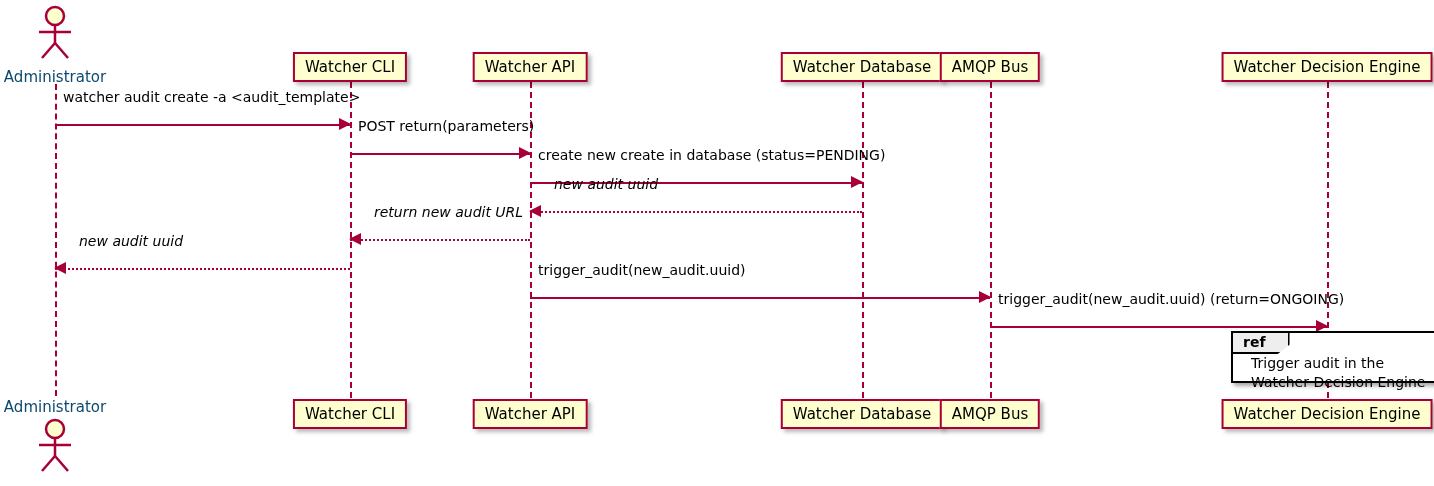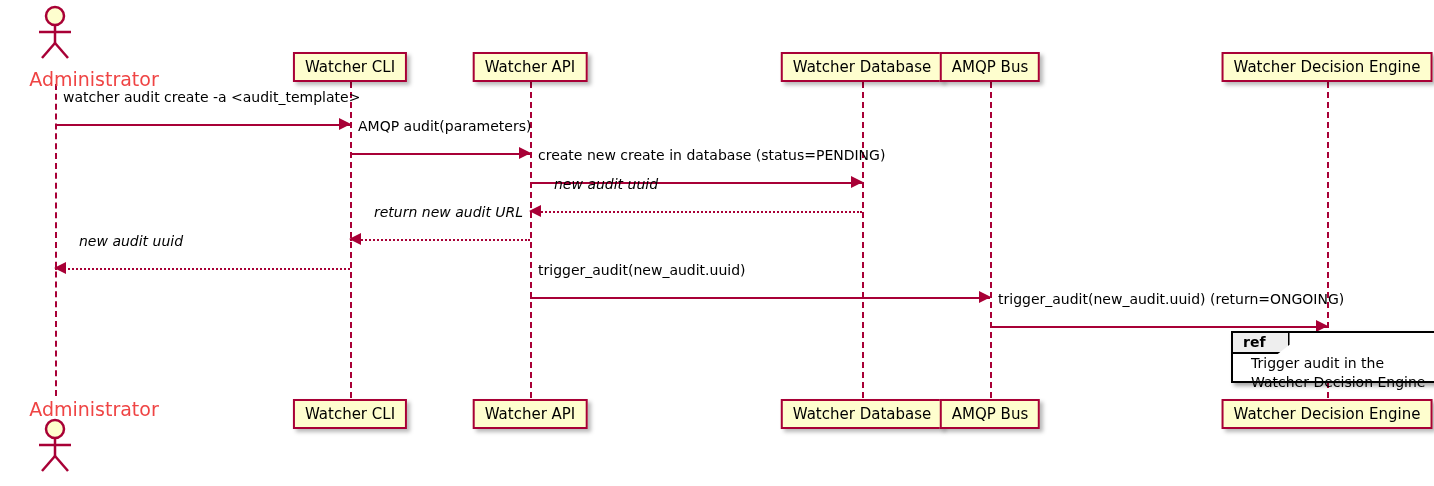--- a/index.html
+++ b/index.html
@@ -56,11 +56,10 @@
   .actor-label {
     position: absolute;
     transform: translateX(-50%);
-    font-size: 19px;
-    color: #ef4444;
+    font-size: 15px;
+    color: #0c4a6e;
     white-space: nowrap;
     line-height: 1;
-    margin-left: 39px;
   }
 
   

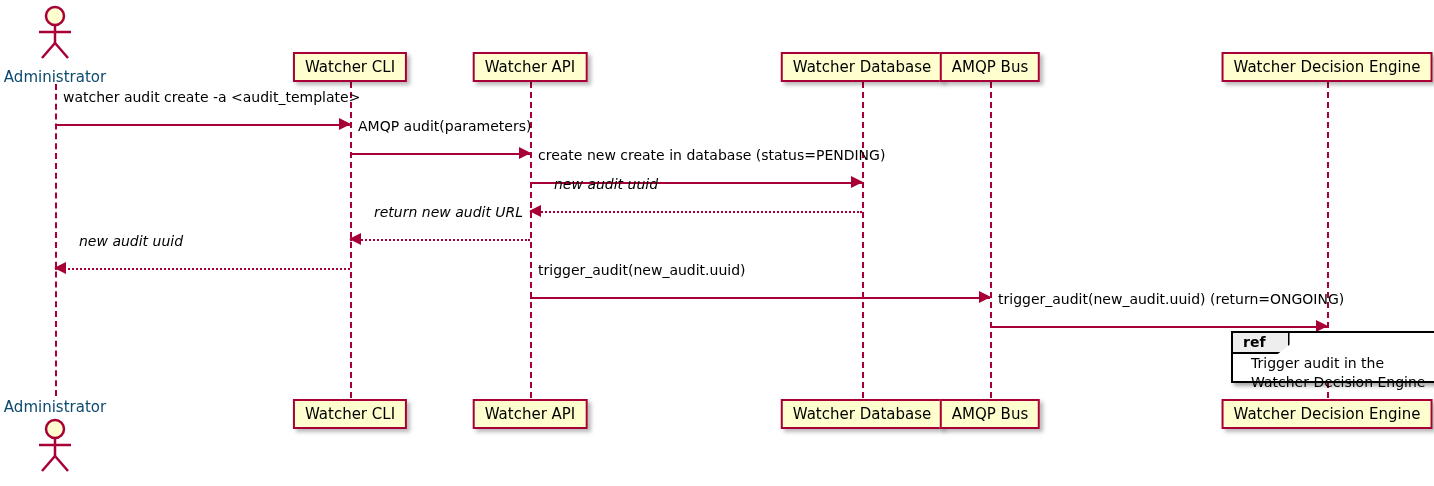--- a/index.html
+++ b/index.html
@@ -183,7 +183,7 @@
   <div class="msg to-right" style="left:350px; width:180px; top:153px;">
     <div class="line"></div>
     <div class="head"></div>
-    <div class="label">AMQP audit(parameters)</div>
+    <div class="label">POST return(parameters)</div>
   </div>
 
   <div class="msg to-right" style="left:530px; width:332px; top:182px;">

